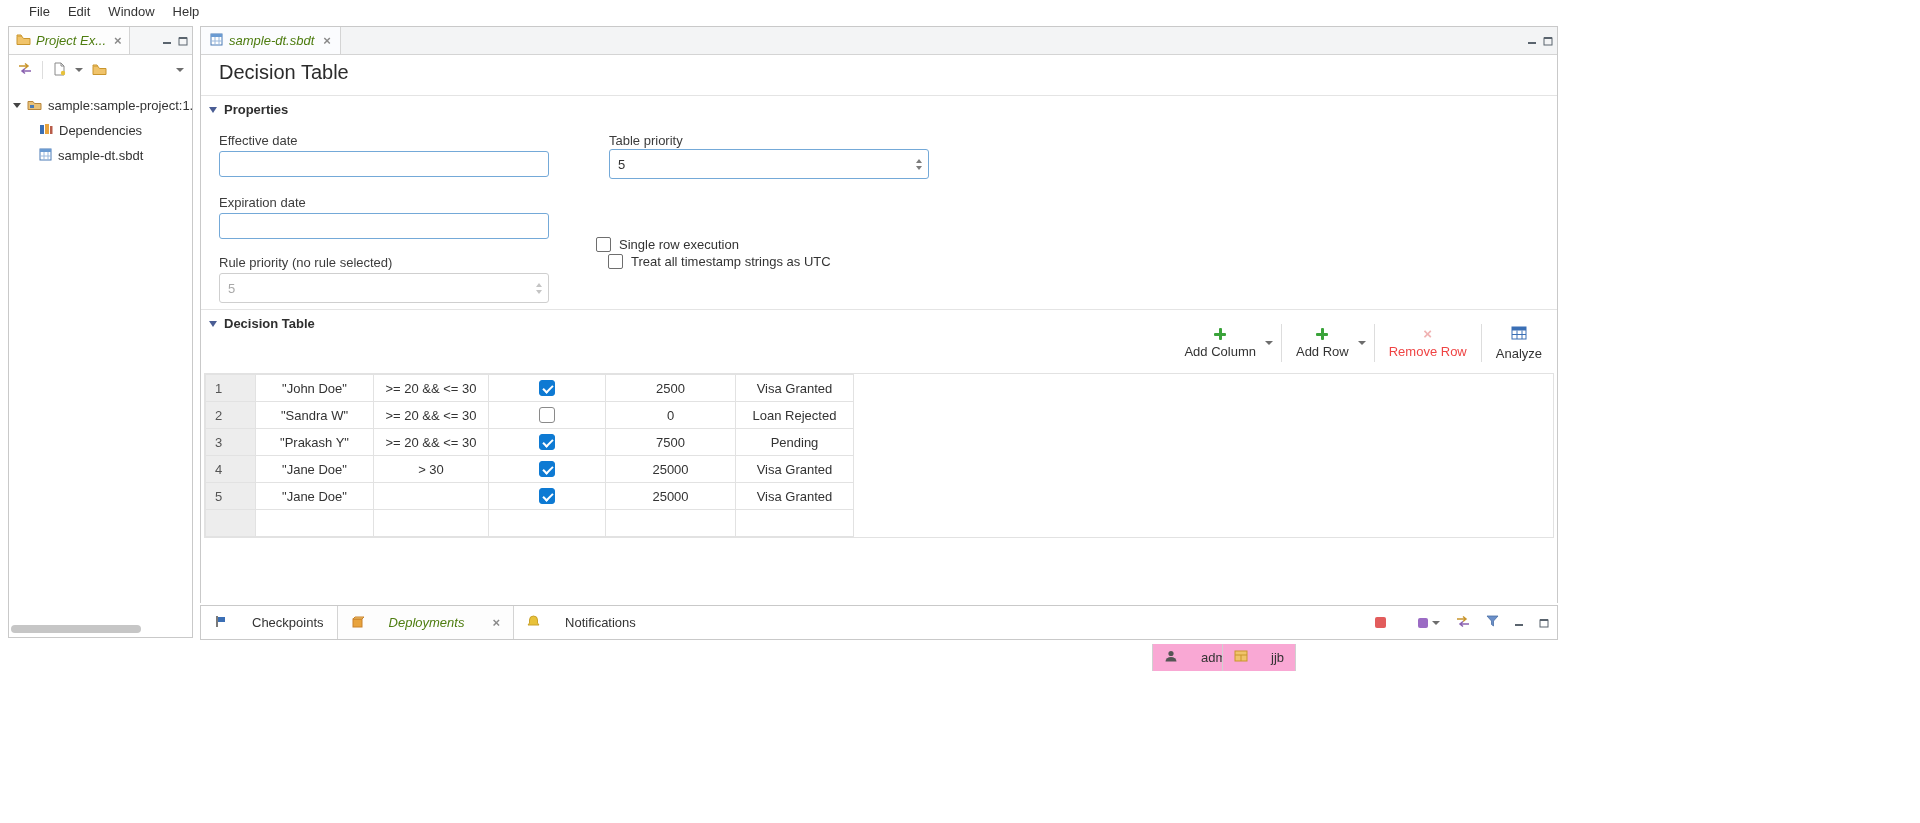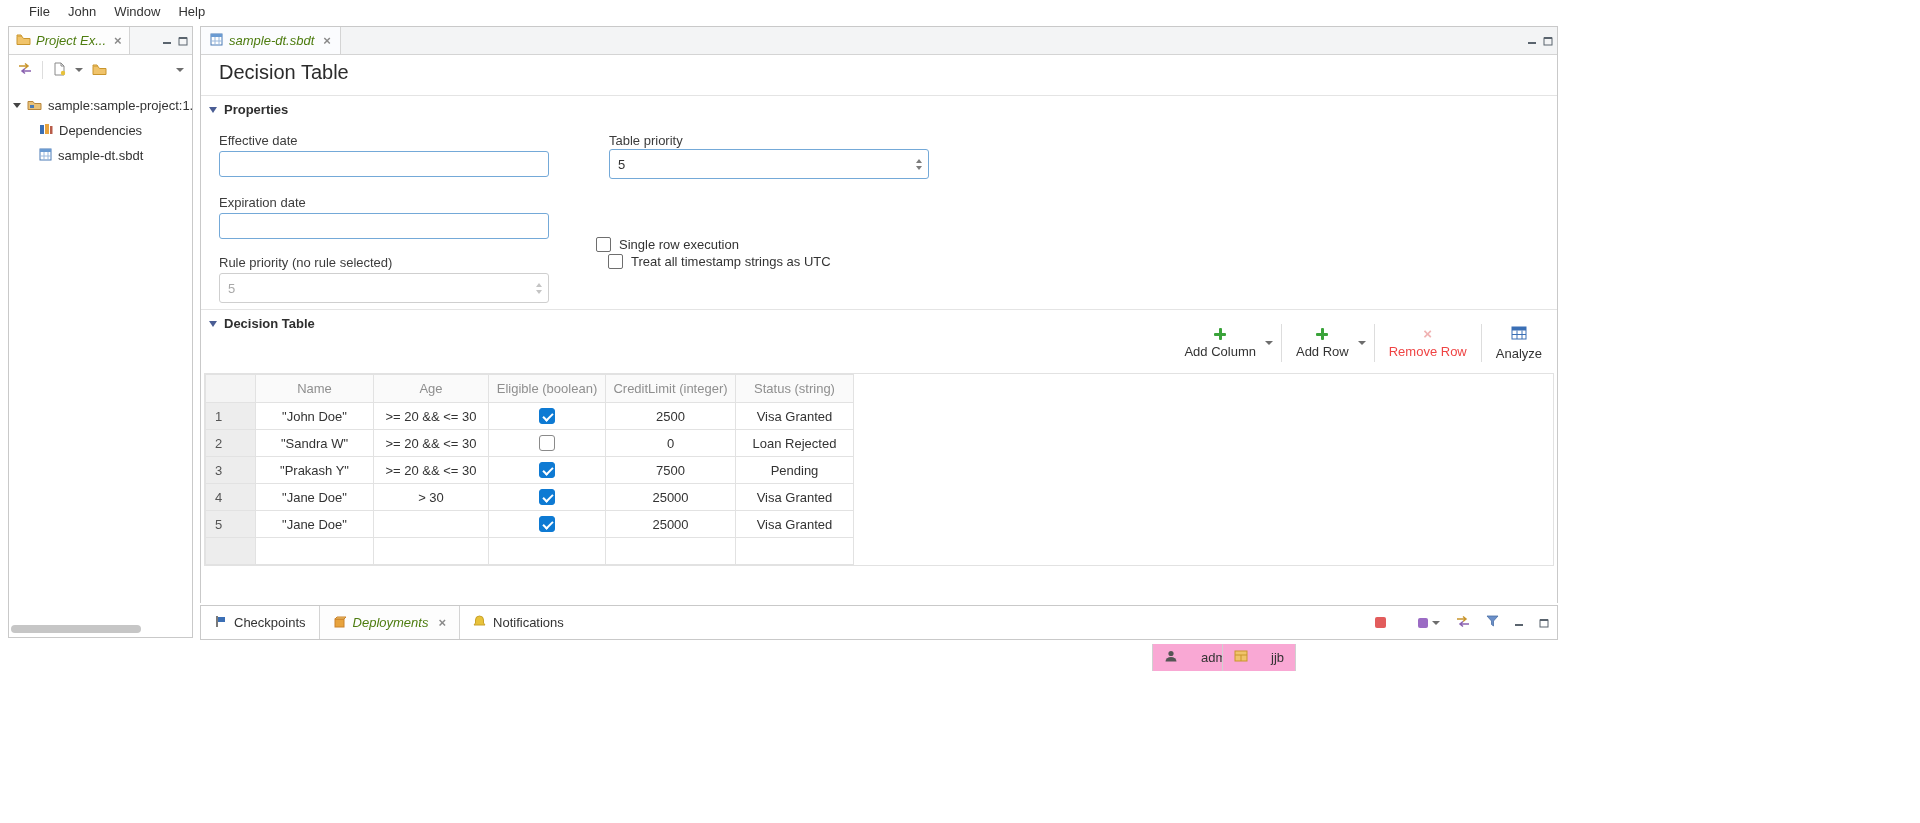--- a/index.html
+++ b/index.html
@@ -145,7 +145,7 @@
 
 <div class="menubar">
   <span class="menu-item">File</span>
-  <span class="menu-item">John</span>
+  <span class="menu-item">Edit</span>
   <span class="menu-item">Window</span>
   <span class="menu-item">Help</span>
 </div>

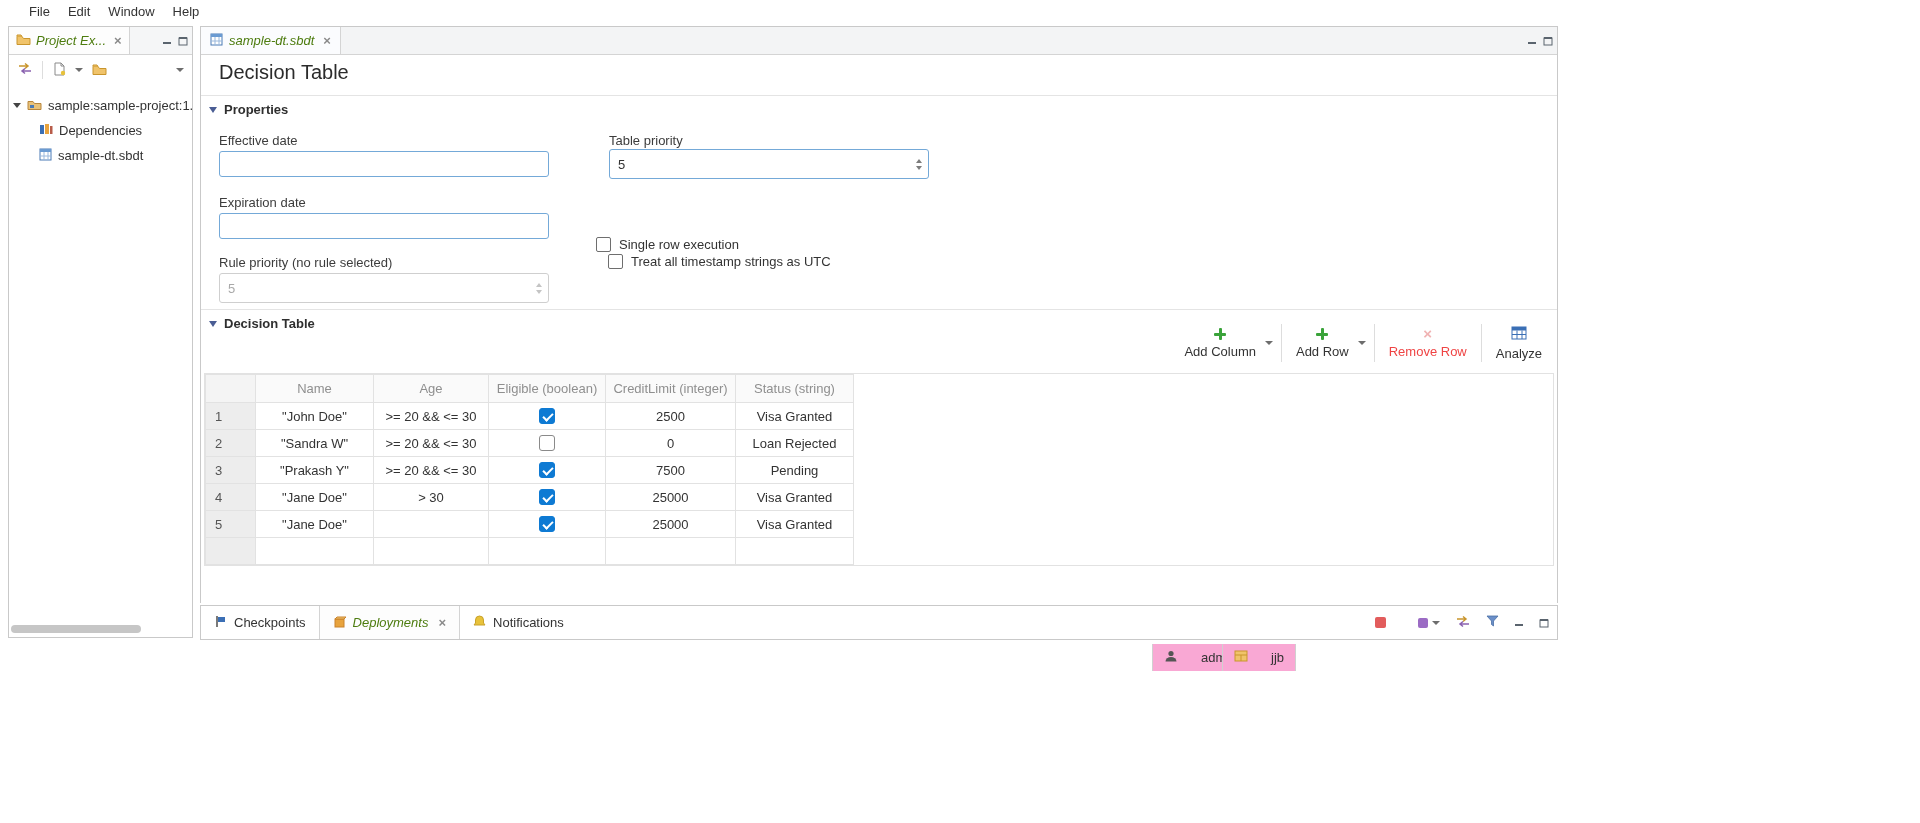--- a/index.html
+++ b/index.html
@@ -371,14 +371,6 @@
             <col style="width:118px">
         </colgroup>
         <thead>
-          <tr class="col-row">
-            <th class="rownum-h"></th>
-            <th>Name</th>
-            <th>Age</th>
-            <th>Eligible (boolean)</th>
-            <th>CreditLimit (integer)</th>
-            <th>Status (string)</th>
-          </tr>
         </thead>
         <tbody>
           <tr>

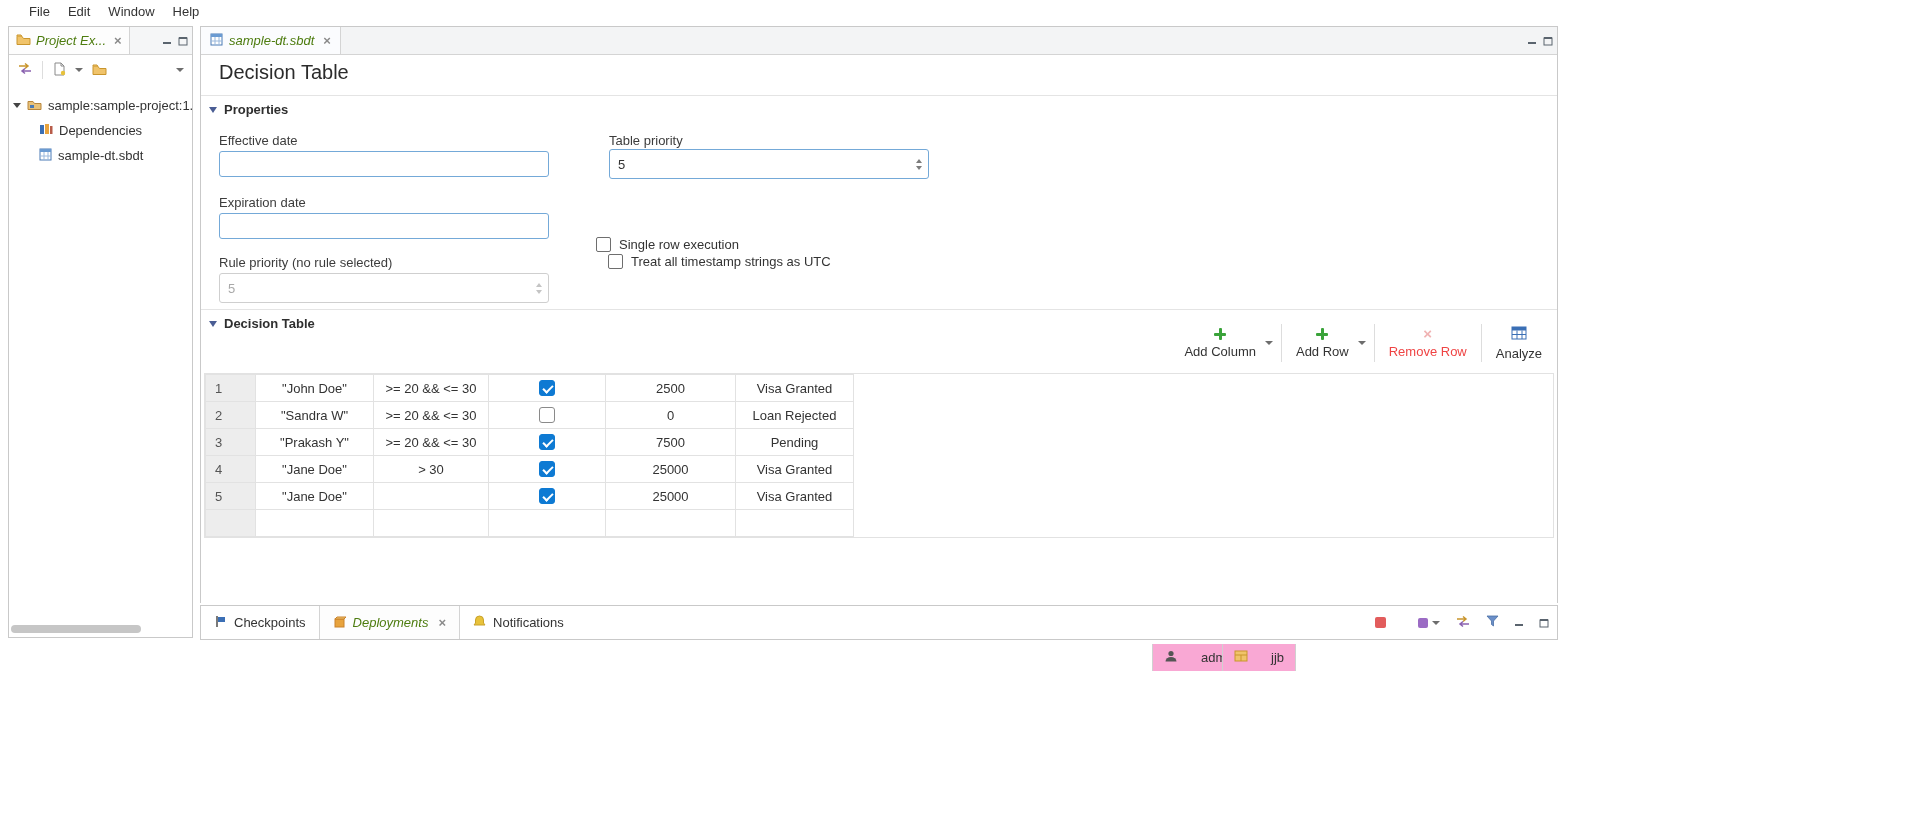--- a/index.html
+++ b/index.html
@@ -126,7 +126,7 @@
   
   .bottom-panel { left:200px; top:605px; width:1358px; height:35px; display:flex; align-items:stretch;
                   background:#fff; }
-  .b-tab { display:flex; align-items:center; gap:7px; padding:0 13px; }
+  .b-tab { display:flex; align-items:center; gap:25px; padding:0 13px; }
   .b-tab.selected { border-left:1px solid #d4d4d4; border-right:1px solid #d4d4d4; background:#fdfdfd; }
   .bottom-icons { position:absolute; right:8px; top:0; height:100%; display:flex; align-items:center; gap:15px; }
   .red-square { width:11px; height:11px; background:#e25c5c; border-radius:2px; margin-right:16px; }

